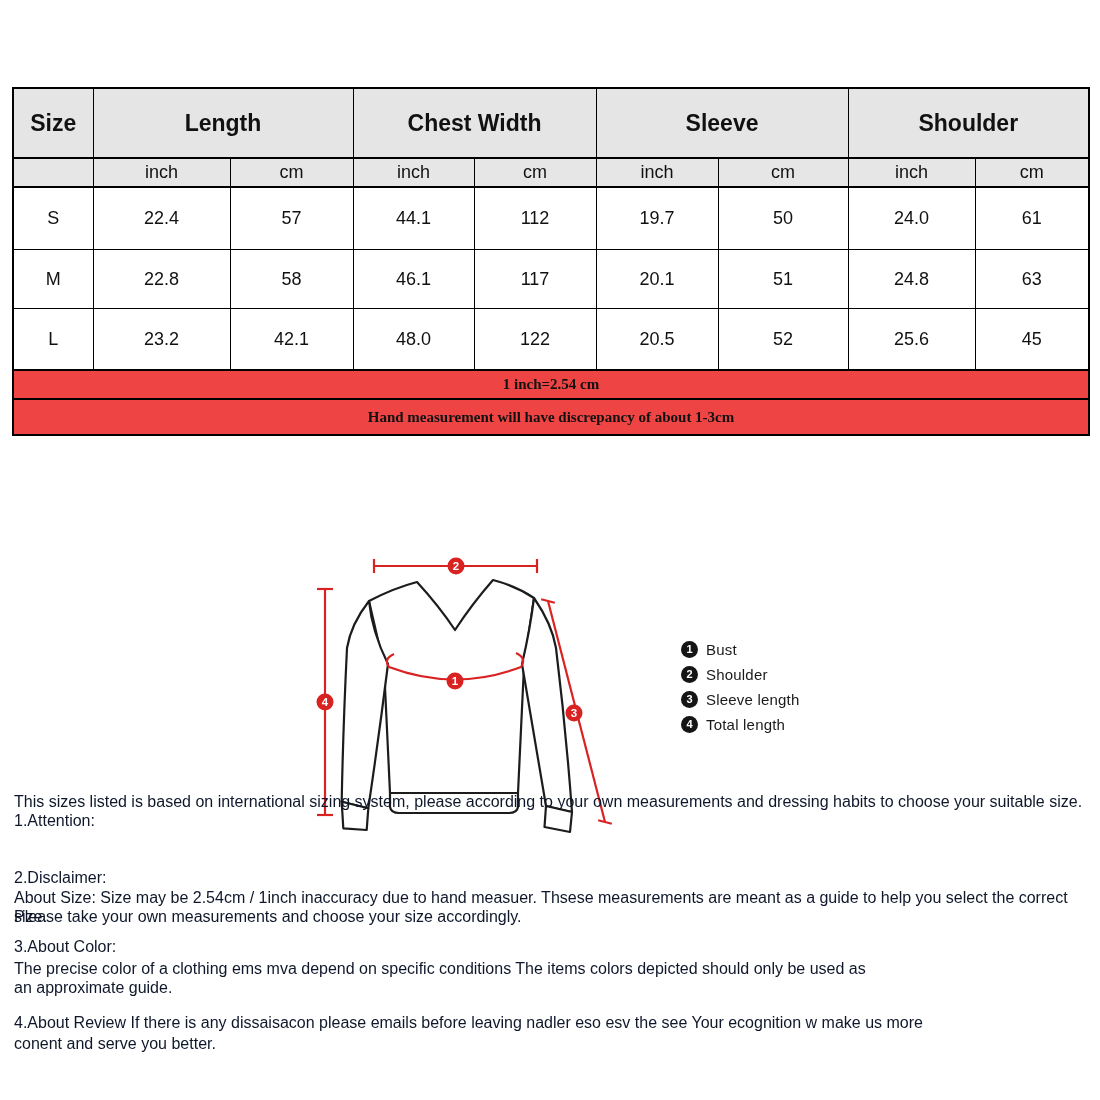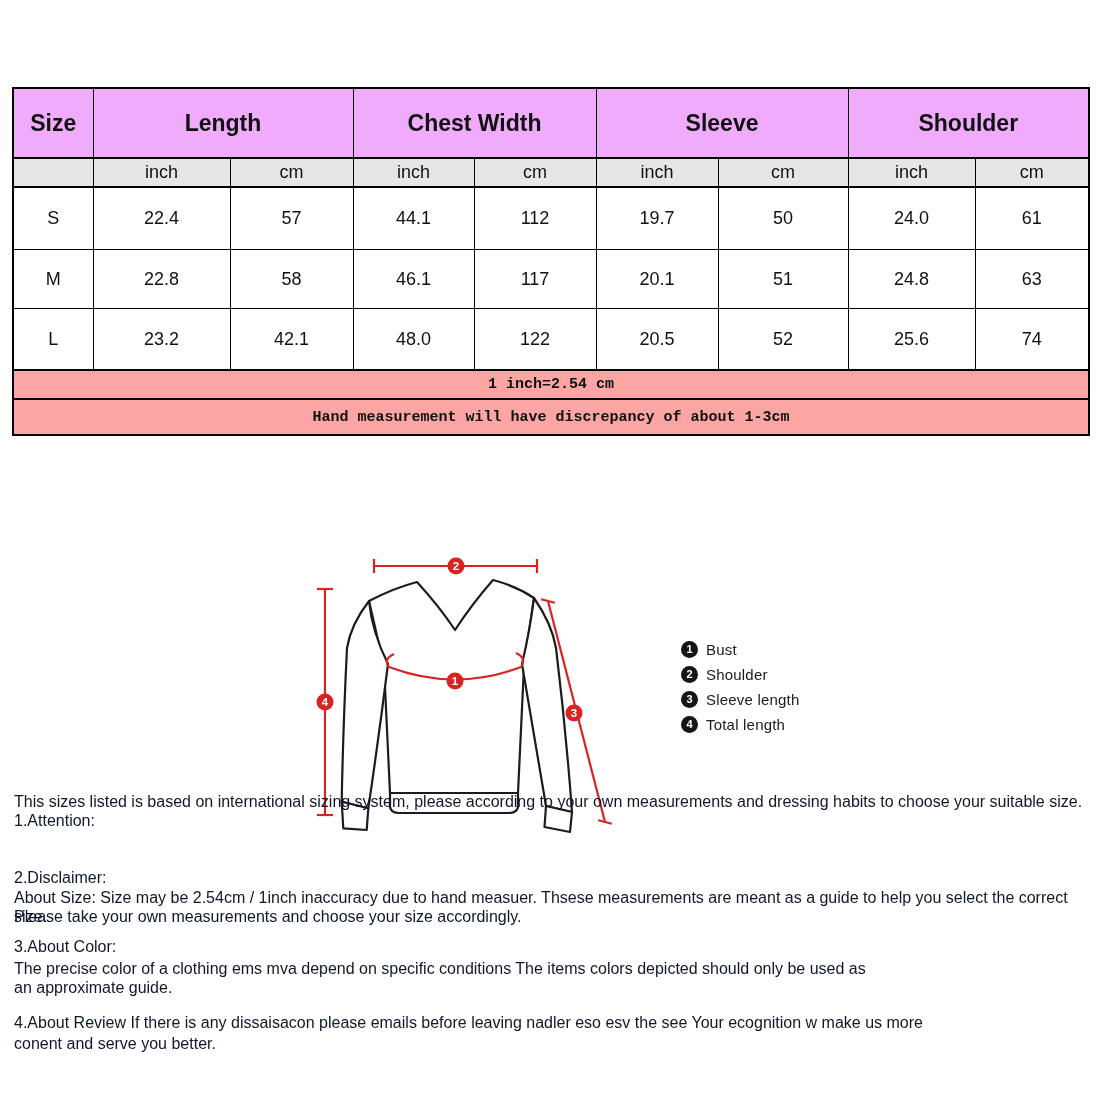--- a/index.html
+++ b/index.html
@@ -17,7 +17,7 @@
     border:1px solid #000;text-align:center;vertical-align:middle;
     font-weight:normal;padding:0;overflow:hidden;white-space:nowrap;
   }
-  tr.hdr-main td{background:#f0abfc;font-size:23px;font-weight:bold;height:68px;border-bottom:2px solid #000;margin-left:8px;}
+  tr.hdr-main td{background:#e5e5e5;font-size:23px;font-weight:bold;height:68px;border-bottom:2px solid #000;margin-left:8px;}
   tr.hdr-units td{background:#e6e6e6;font-size:18px;height:27px;border-bottom:2px solid #000;margin-top:28px;}
   tr.data-row td{font-size:18px;background:#fff;}
   tr.row-s td{height:61px;}

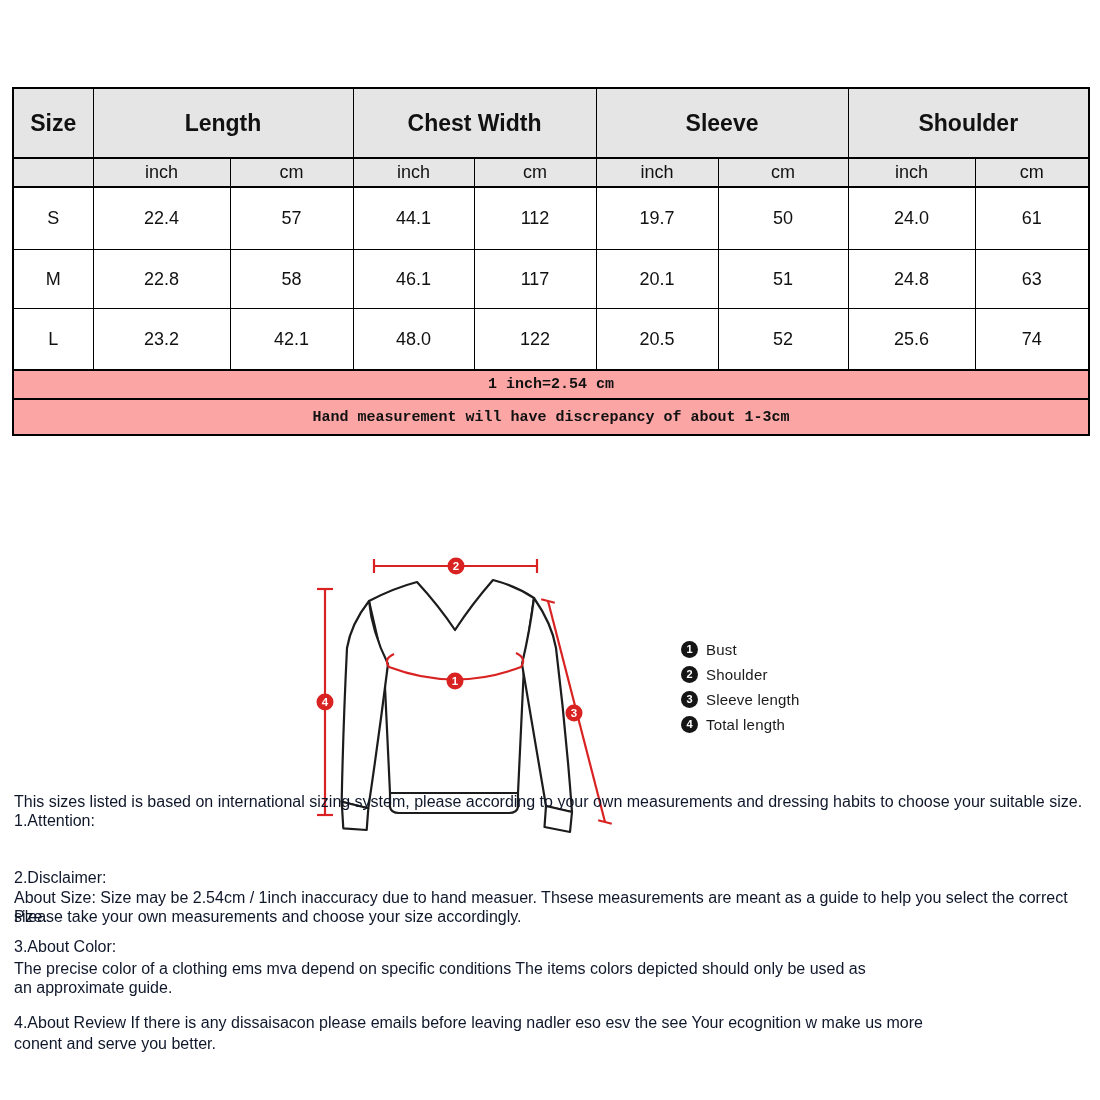--- a/index.html
+++ b/index.html
@@ -109,7 +109,7 @@
       <td class="group-b">20.5</td>
       <td>52</td>
       <td class="group-b">25.6</td>
-      <td>74</td>
+      <td>45</td>
     </tr>
     <tr class="note-row note-1">
       <td colspan="9">1 inch=2.54 cm</td>

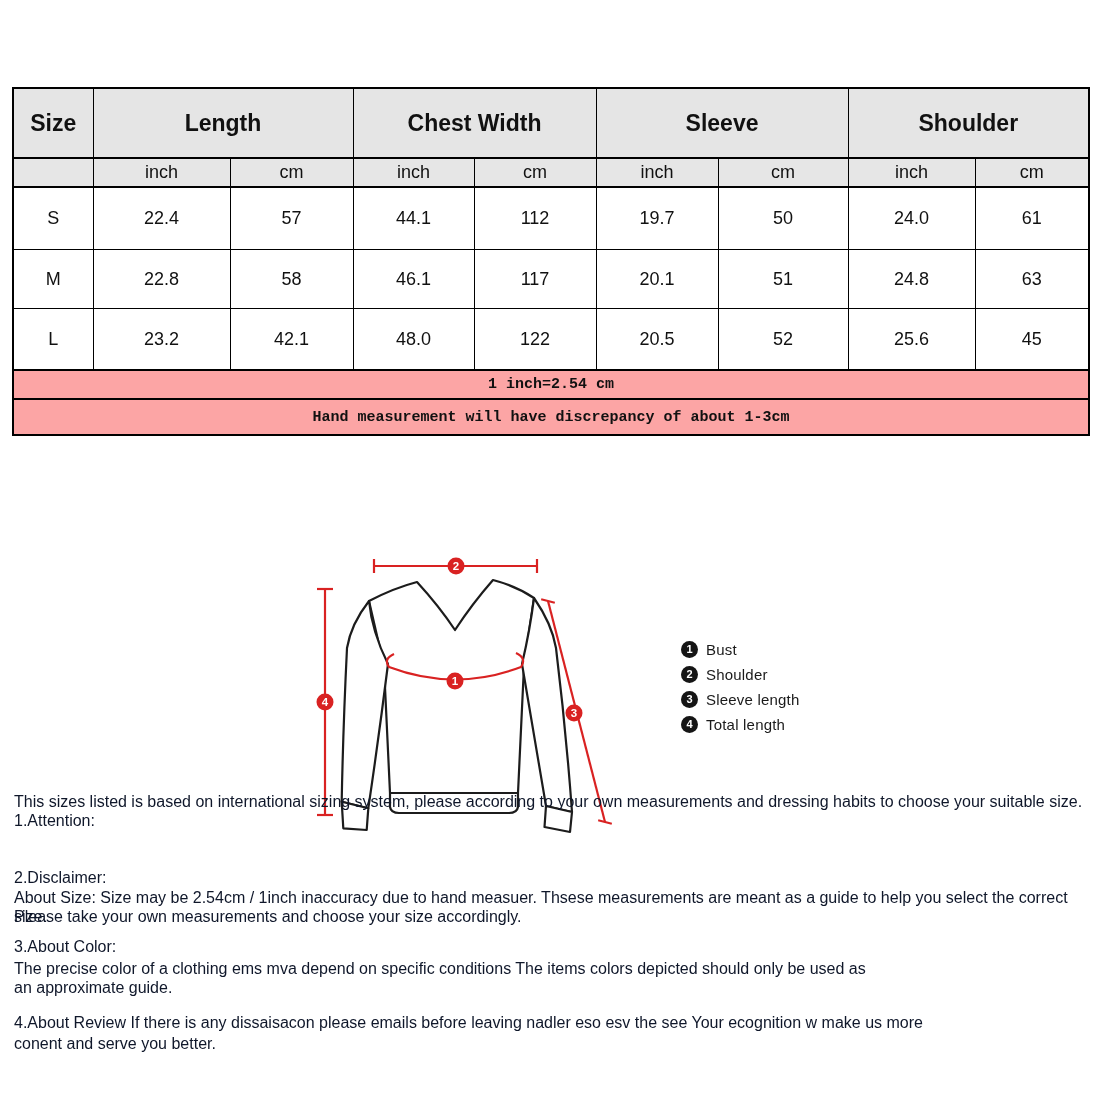--- a/index.html
+++ b/index.html
@@ -25,8 +25,8 @@
   tr.row-l td{height:60px;}
   td.group-b{border-left:2px solid #000;}
   tr.note-row td{
-    font-family:Liberation Mono, monospace;
-    font-weight:bold;font-size:15px;background:#fca5a5;border-top:2px solid #000;
+    font-family:Liberation Serif, serif;
+    font-weight:bold;font-size:15px;background:#ef4444;border-top:2px solid #000;
   }
   tr.note-1 td{height:27px;}
   tr.note-2 td{height:34px;margin-top:8px;}

